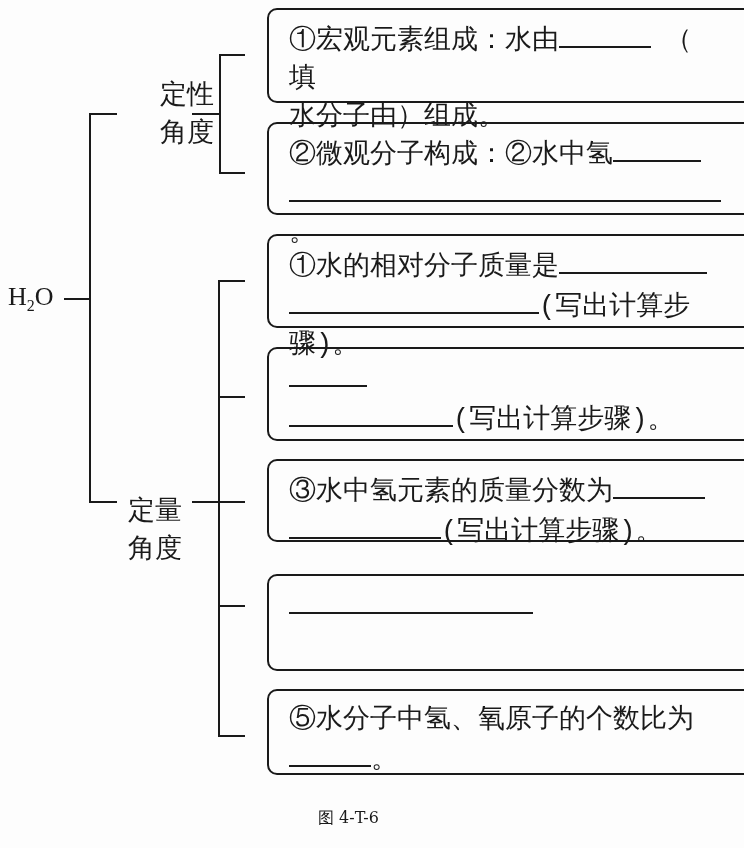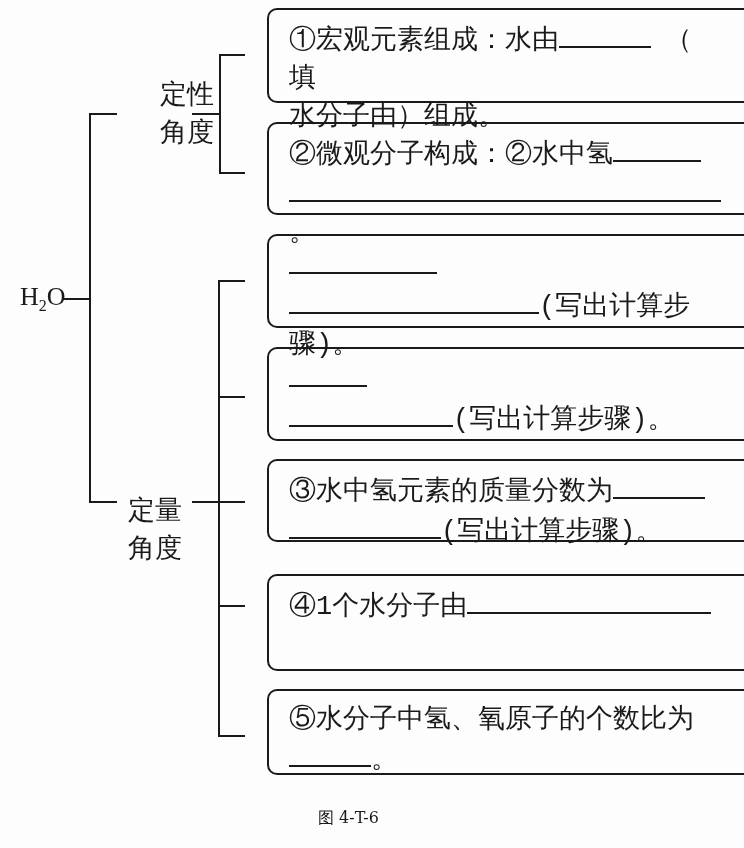--- a/index.html
+++ b/index.html
@@ -58,7 +58,7 @@
 </div>
 
 <div class="box" style="top:234px; height:94px;">
-  <div><span class="blank" style="width:148px;"></span></div>
+  <div><span>①水的相对分子质量是</span><span class="blank" style="width:148px;"></span></div>
   <div><span class="blank" style="width:250px;"></span><span>(写出计算步骤)。</span></div>
 </div>
 

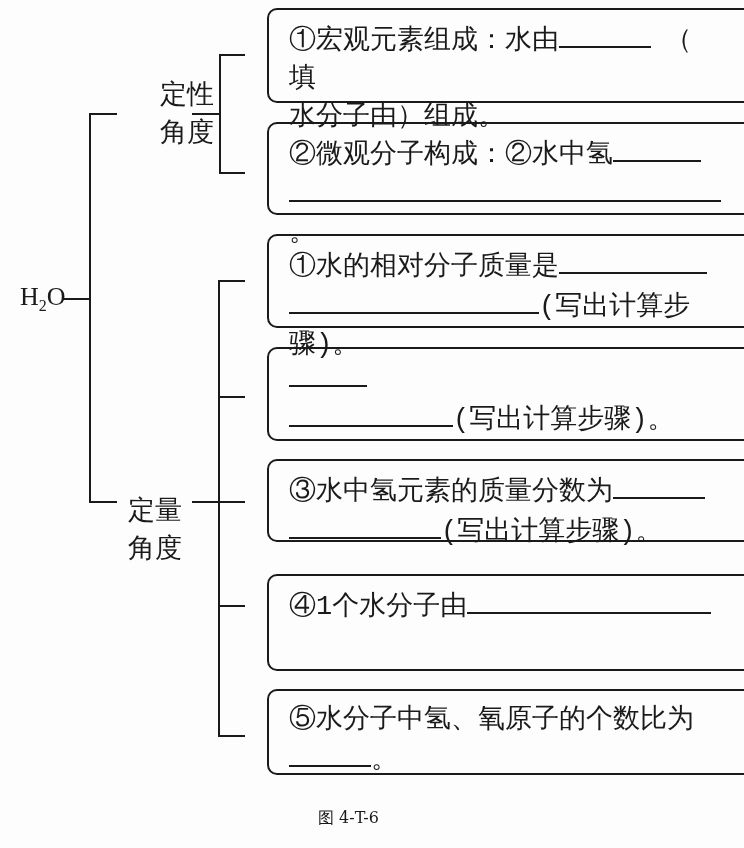--- a/index.html
+++ b/index.html
@@ -13,7 +13,7 @@
          font-size:27px; line-height:38px; font-family:Liberation Mono, monospace;margin-left:24px; }
   .blank { display:inline-block; border-bottom:2px solid #1a1a1a; height:26px; vertical-align:baseline; }
   .lbl { position:absolute; font-family:"DejaVu Sans", sans-serif; font-size:27px; line-height:38px; }
-  .root { position:absolute; left:20px; top:282px; font-size:26px; font-family:"Liberation Serif", serif; }
+  .root { position:absolute; left:8px; top:282px; font-size:26px; font-family:"Liberation Serif", serif; }
   .root sub { font-size:16px; }
   .caption { position:absolute; left:318px; top:808px; font-size:16px; font-family:"DejaVu Serif", serif; }
 </style>

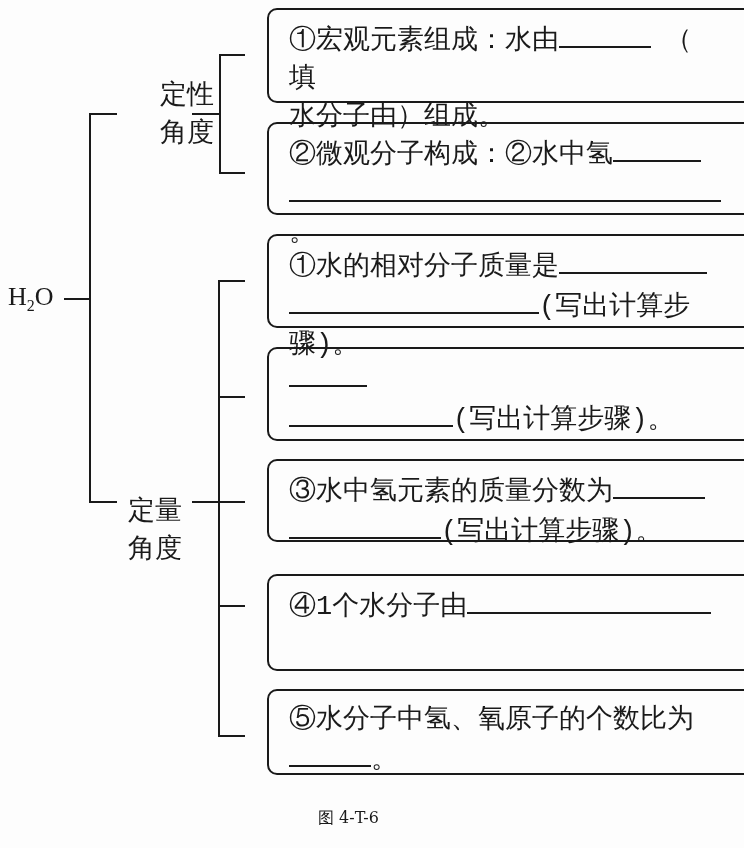--- a/index.html
+++ b/index.html
@@ -73,7 +73,7 @@
 </div>
 
 <div class="box" style="top:574px; height:97px;">
-  <div><span>④1个水分子由</span><span class="blank" style="width:244px;"></span></div>
+  <div><span class="blank" style="width:244px;"></span></div>
 </div>
 
 <div class="box" style="top:689px; height:86px;">

